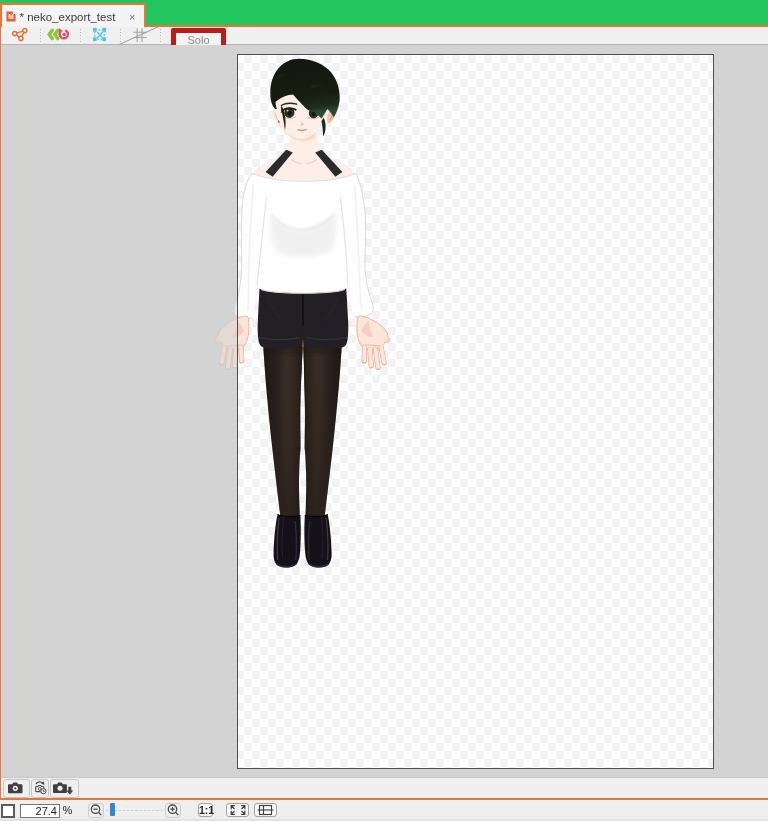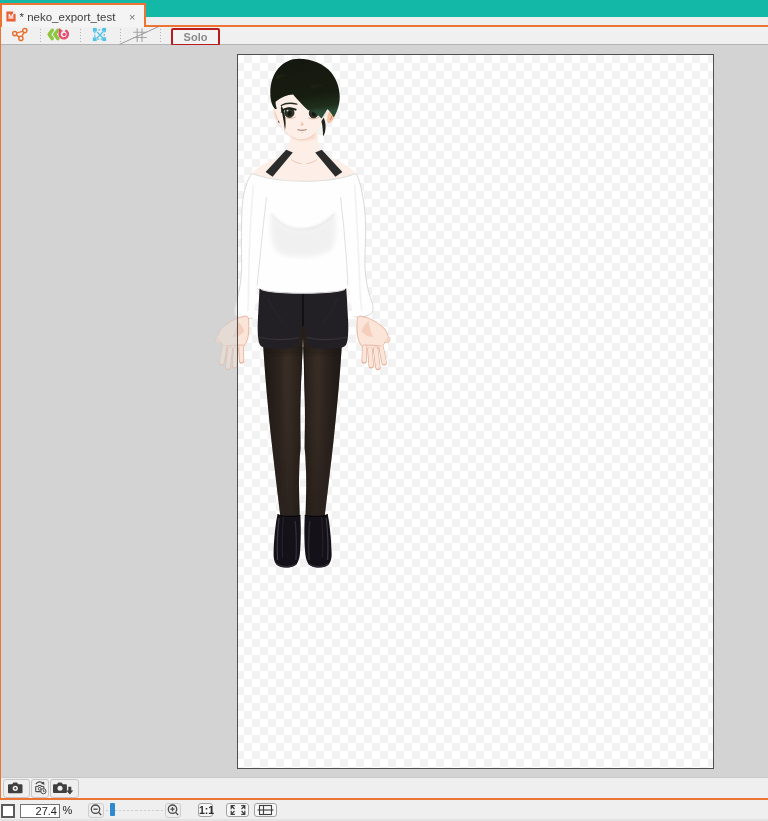--- a/index.html
+++ b/index.html
@@ -6,7 +6,7 @@
   body{width:768px;height:821px;overflow:hidden;font-family:"Liberation Sans",sans-serif;background:#efefef;position:relative;}
   #app{position:absolute;left:0;top:0;width:768px;height:821px;}
   
-  #tabbar{position:absolute;left:0;top:0;width:768px;height:17px;background:#14b8a6;}
+  #tabbar{position:absolute;left:0;top:0;width:768px;height:27px;background:#22c55e;}
   #tab{position:absolute;left:0;top:3px;width:146px;height:24px;background:#f4f4f4;
        border-top:2px solid #ec7434;border-left:2px solid #ec7434;border-right:2px solid #ec7434;
        box-sizing:border-box;}

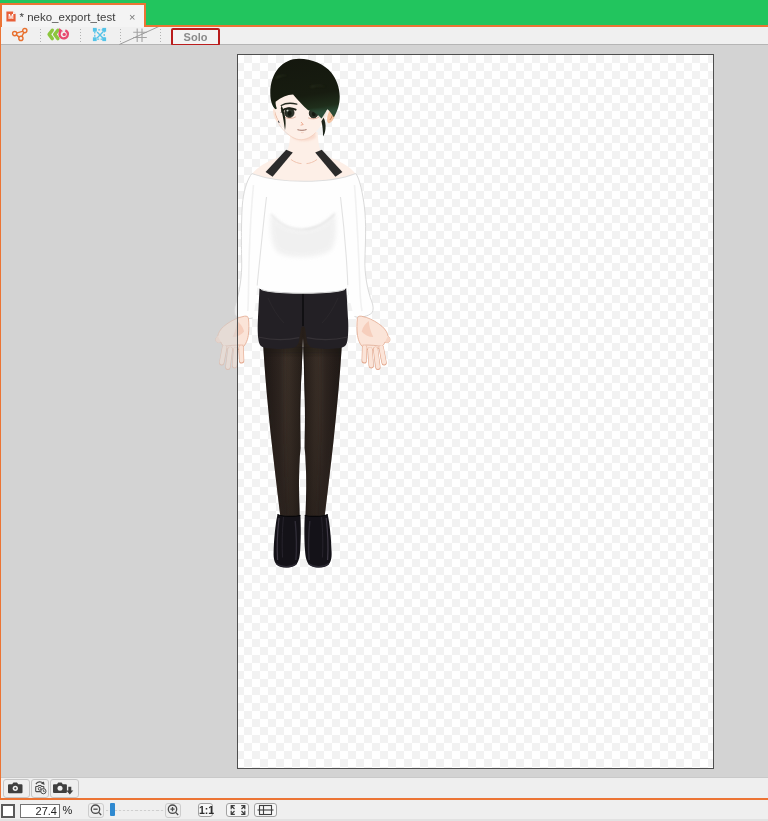--- a/index.html
+++ b/index.html
@@ -19,8 +19,8 @@
   #toolbar{position:absolute;left:0;top:27px;width:768px;height:17px;background:#f0f0f0;border-bottom:1px solid #b5b5b5;box-sizing:content-box;}
   .sep{position:absolute;top:2px;width:1px;height:14px;
        background-image:repeating-linear-gradient(to bottom,#b2b2b2 0 1px,transparent 1px 3px);}
-  #solo{position:absolute;left:171px;top:1px;width:45px;height:14px;border:2px solid #b91c1c;border-radius:2px;
-        background:#f3f3f3;color:#8a8a8a;font-size:11px;text-align:center;line-height:14px;font-weight:bold;}
+  #solo{position:absolute;left:171px;top:1px;width:45px;height:14px;border:5px solid #b91c1c;border-radius:2px;
+        background:#f3f3f3;color:#8a8a8a;font-size:11px;text-align:center;line-height:14px;}
   
   #canvas{position:absolute;left:0;top:45px;width:768px;height:732px;background:#d3d3d3;overflow:hidden;}
   #artboard{position:absolute;left:237px;top:9px;width:475px;height:713px;border:1px solid #4e4e4e;

